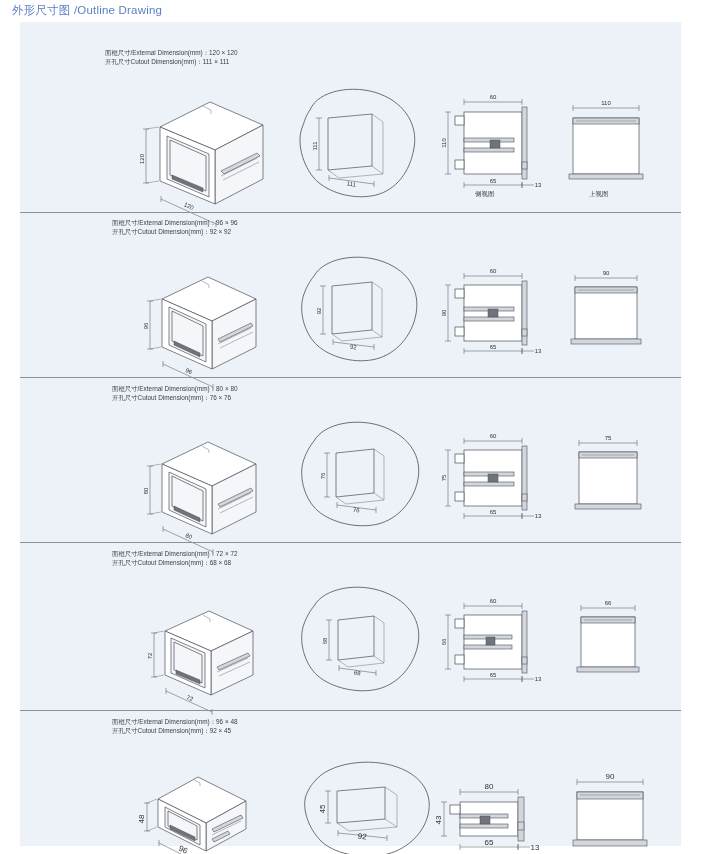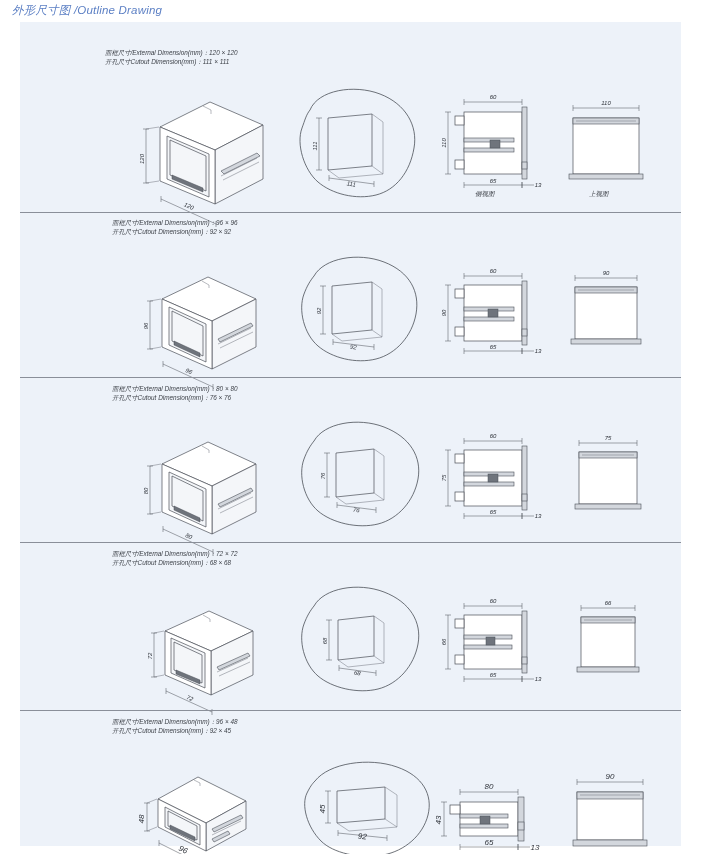--- a/index.html
+++ b/index.html
@@ -8,7 +8,7 @@
     font-family:"Liberation Sans","DejaVu Sans",sans-serif;
     overflow:hidden;
   }
-  .page{position:relative;width:701px;height:608px;font-style:italic;}
+  .page{position:relative;width:701px;height:608px;}
 
   .page-title{
     position:absolute;left:12px;top:3px;

